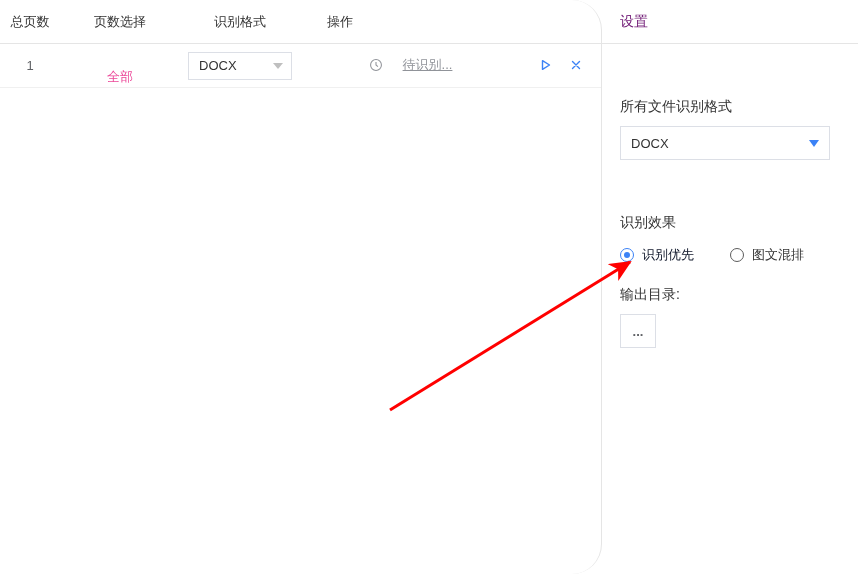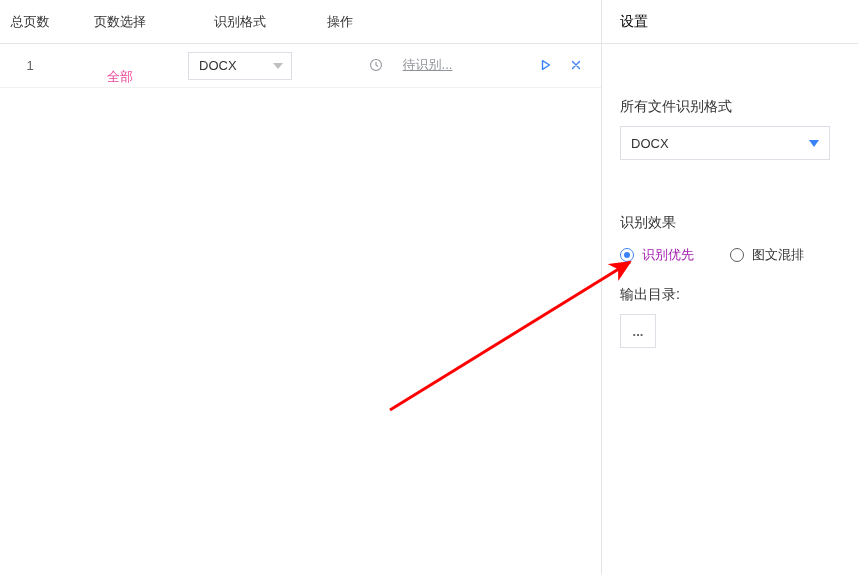--- a/index.html
+++ b/index.html
@@ -5,7 +5,7 @@
     * { box-sizing: border-box; margin: 0; padding: 0; }
     html, body { width: 858px; height: 574px; font-family: "Microsoft YaHei", Arial, sans-serif; font-size: 13px; color: #333; background: #fff; }
     .app { display: flex; width: 100%; height: 100%; }
-    .main { flex: 1 1 auto; border-right: 1px solid #e5e5e5; position: relative; }
+    .main { flex: 1 1 auto; border-right: 1px solid #e5e5e5; position: relative; border-radius: 30px; }
     .side { width: 256px; flex: 0 0 256px; padding: 0; }
     
     .thead { height: 44px; border-bottom: 1px solid #e5e5e5; display: flex; align-items: center; }

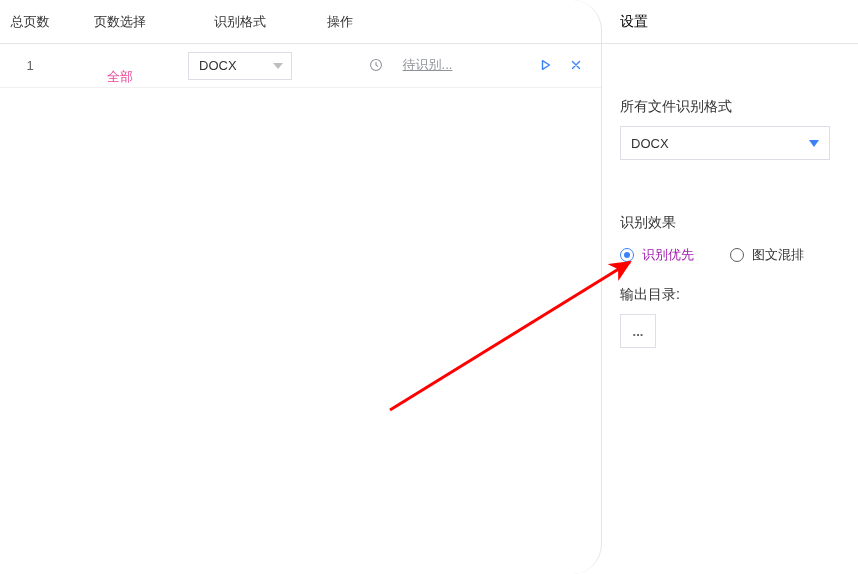--- a/index.html
+++ b/index.html
@@ -31,7 +31,7 @@
     .op-btn { width: 16px; height: 16px; display: inline-flex; align-items: center; justify-content: center; cursor: pointer; }
     .op-btn svg { display: block; }
     
-    .side-title { height: 44px; display: flex; align-items: center; padding: 0 18px; border-bottom: 1px solid #e5e5e5; font-size: 14px; color: #000000; }
+    .side-title { height: 44px; display: flex; align-items: center; padding: 0 18px; border-bottom: 1px solid #e5e5e5; font-size: 14px; color: #701a75; }
     .side-body { padding: 54px 18px 12px 18px; }
     .field-label { font-size: 14px; color: #333; margin-bottom: 10px; }
     .file-format-sel { display: flex; align-items: center; justify-content: space-between; width: 210px; height: 34px; border: 1px solid #dcdfe6; padding: 0 10px; color: #333; font-size: 13px; cursor: pointer; }

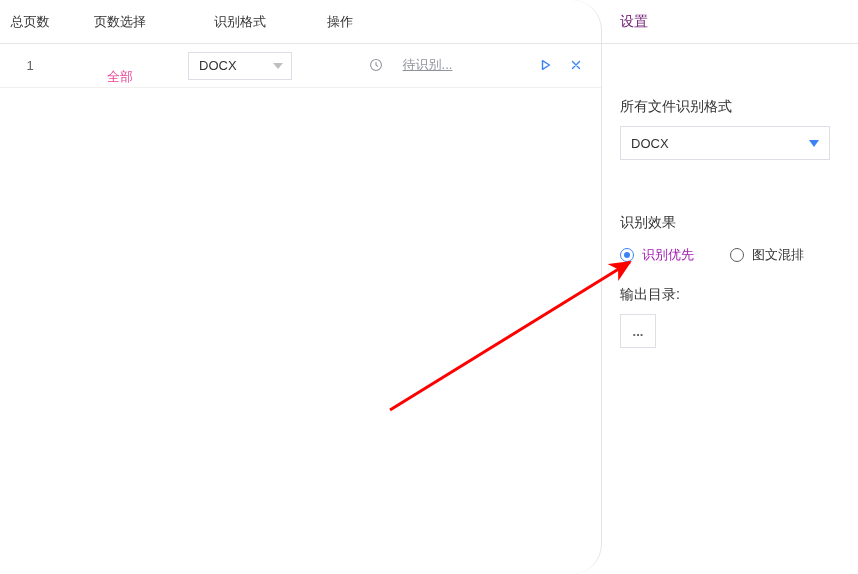--- a/index.html
+++ b/index.html
@@ -43,7 +43,7 @@
     .radio-opt.selected .radio-outer { border-color: #3b82f6; }
     .radio-inner { width: 6px; height: 6px; border-radius: 50%; background: #3b82f6; display: none; }
     .radio-opt.selected .radio-inner { display: block; }
-    .radio-opt.selected .radio-label { color: #a21caf; }
+    .radio-opt.selected .radio-label { color: #0f172a; }
     .output { margin-top: 22px; }
     .output-row { display: flex; gap: 6px; margin-top: 10px; }
     .output-path { flex: 1; height: 34px; border: 1px solid #dcdfe6; padding: 0 10px; color: #bfbfbf; font-size: 13px; display: flex; align-items: center; cursor: text; }

